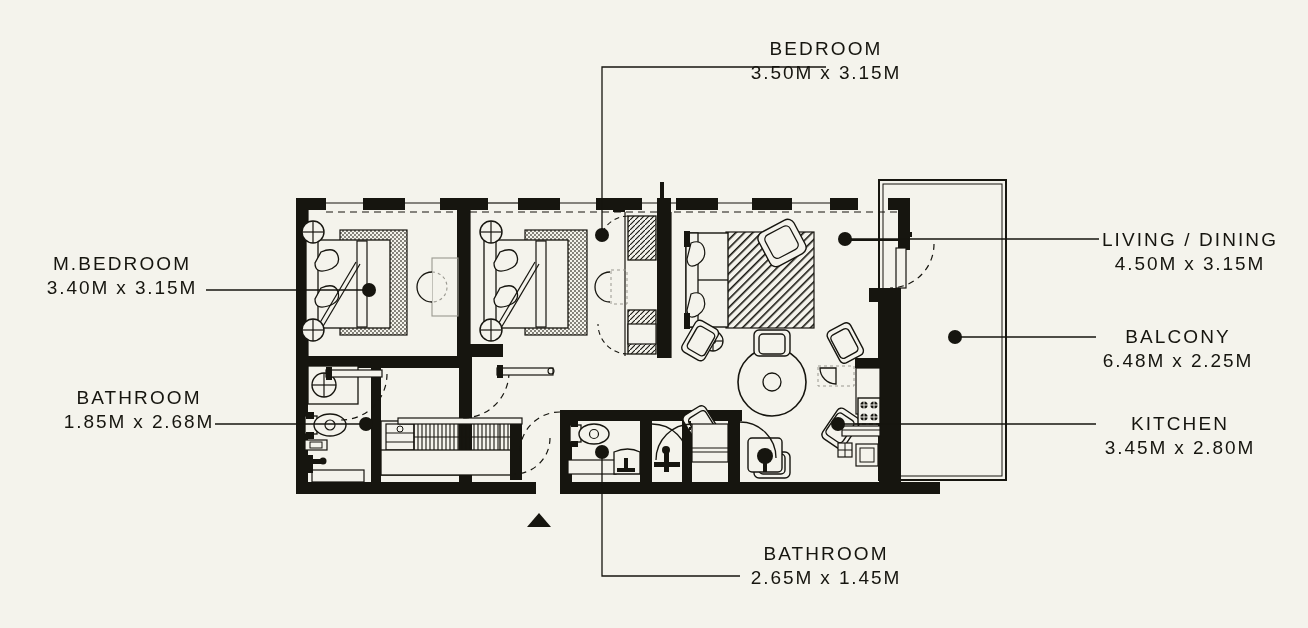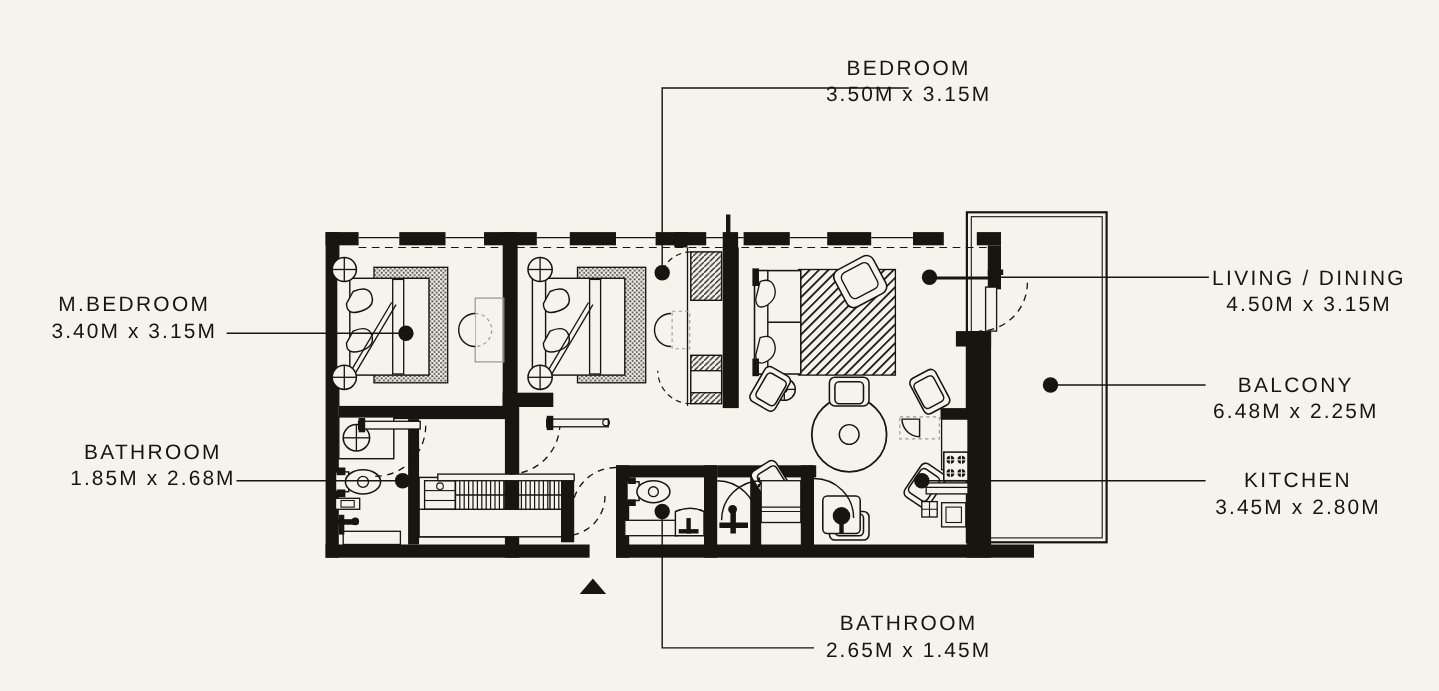--- a/index.html
+++ b/index.html
@@ -17,7 +17,6 @@
   #plan-root {
     position: absolute;
     inset: 0;
-    margin-top: 13px;
   }
   svg.plan {
     display: block;

